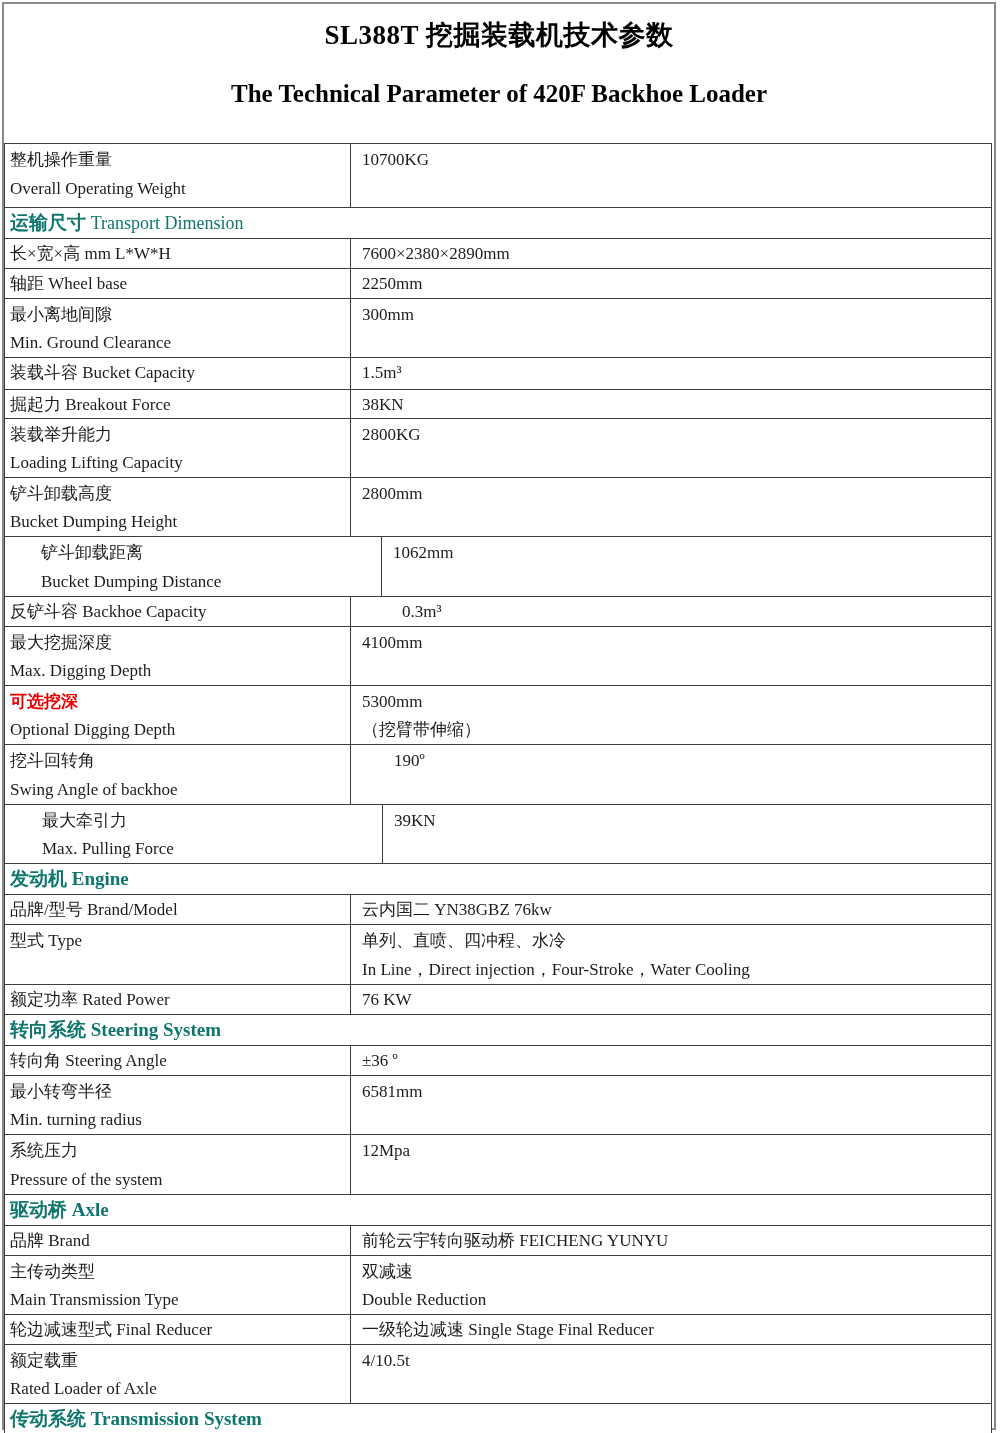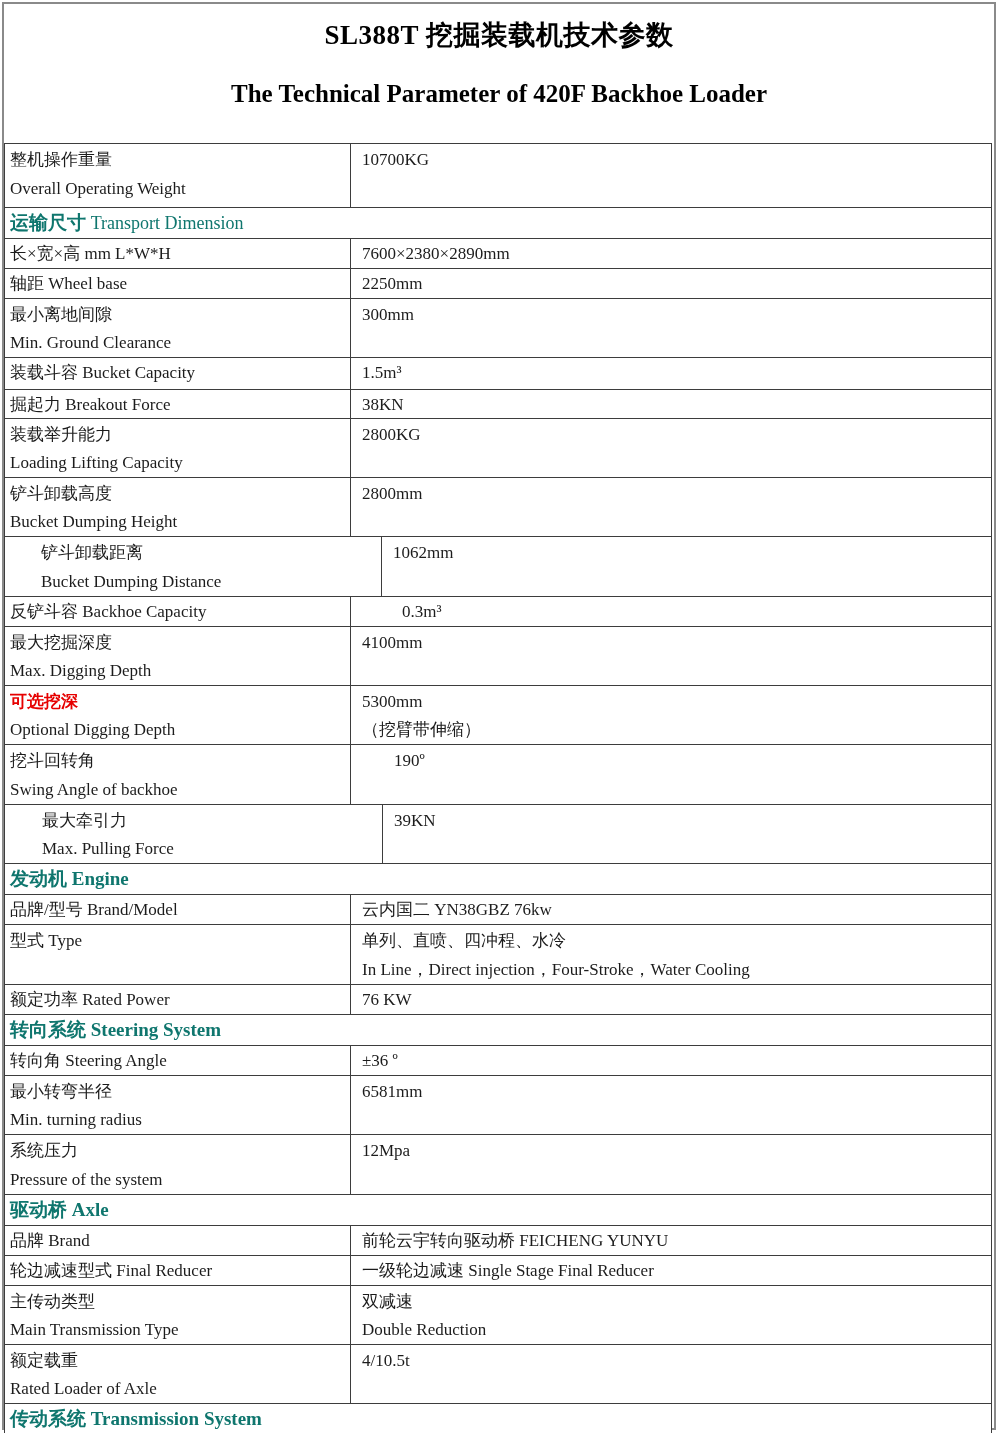--- a/index.html
+++ b/index.html
@@ -247,14 +247,6 @@
         <div class="line">前轮云宇转向驱动桥 FEICHENG YUNYU</div>
       </div>
     </div>
-    <div class="t-row row-short" style="height: 30px;">
-      <div class="cell-label">
-        <div class="line">轮边减速型式 Final Reducer</div>
-      </div>
-      <div class="cell-value">
-        <div class="line">一级轮边减速 Single Stage Final Reducer</div>
-      </div>
-    </div>
     <div class="t-row row-tall" style="height: 59px;">
       <div class="cell-label">
         <div class="line">主传动类型</div>
@@ -263,6 +255,14 @@
       <div class="cell-value">
         <div class="line">双减速</div>
         <div class="line">Double Reduction</div>
+      </div>
+    </div>
+    <div class="t-row row-short" style="height: 30px;">
+      <div class="cell-label">
+        <div class="line">轮边减速型式 Final Reducer</div>
+      </div>
+      <div class="cell-value">
+        <div class="line">一级轮边减速 Single Stage Final Reducer</div>
       </div>
     </div>
     <div class="t-row row-tall" style="height: 59px;">

